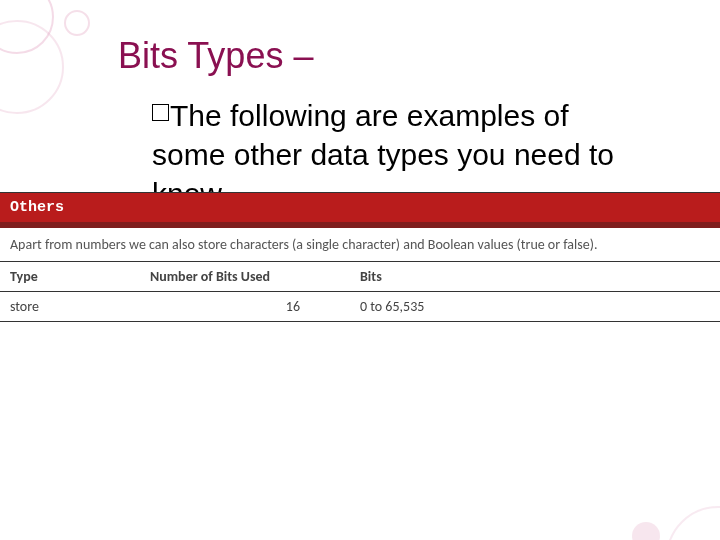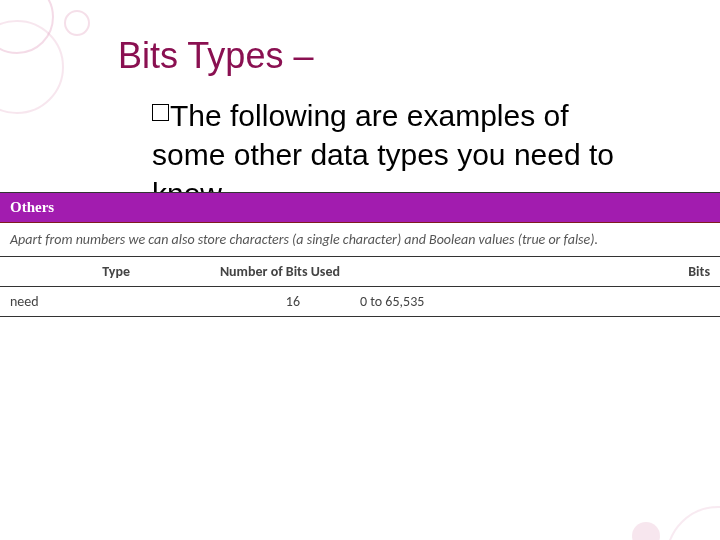--- a/index.html
+++ b/index.html
@@ -82,14 +82,14 @@
     right: 0;
   }
   .sec-header {
-    background: #a21caf;
+    background: #b91c1c;
     color: #fff;
-    font-family: Liberation Serif, serif;
+    font-family: Liberation Mono, monospace;
     font-size: 15px;
     font-weight: bold;
     padding: 6px 10px;
     border-top: 1px solid #333;
-    border-bottom: 1px solid #7f1d1d;
+    border-bottom: 6px solid #7f1d1d;
   }
   .sec-desc {
     font-family: Calibri, Arial, sans-serif;

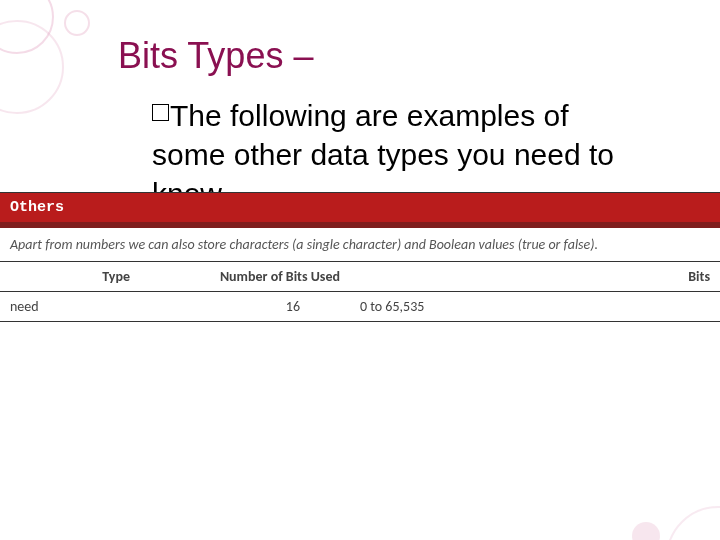--- a/index.html
+++ b/index.html
@@ -94,7 +94,6 @@
   .sec-desc {
     font-family: Calibri, Arial, sans-serif;
     font-size: 14px;
-    font-style: italic;
     color: #555;
     padding: 8px 10px;
     border-bottom: 1px solid #333;

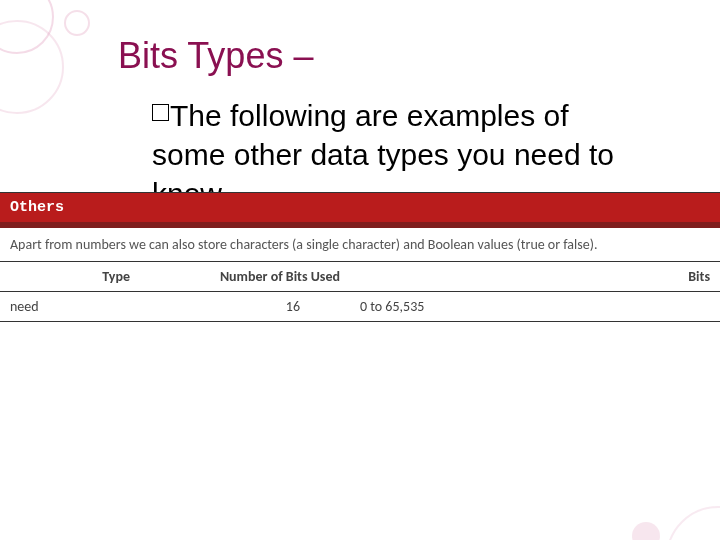--- a/index.html
+++ b/index.html
@@ -106,7 +106,7 @@
     color: #444;
   }
   thead th {
-    text-align: right;
+    text-align: left;
     font-weight: bold;
     padding: 6px 10px;
     border-bottom: 1px solid #333;

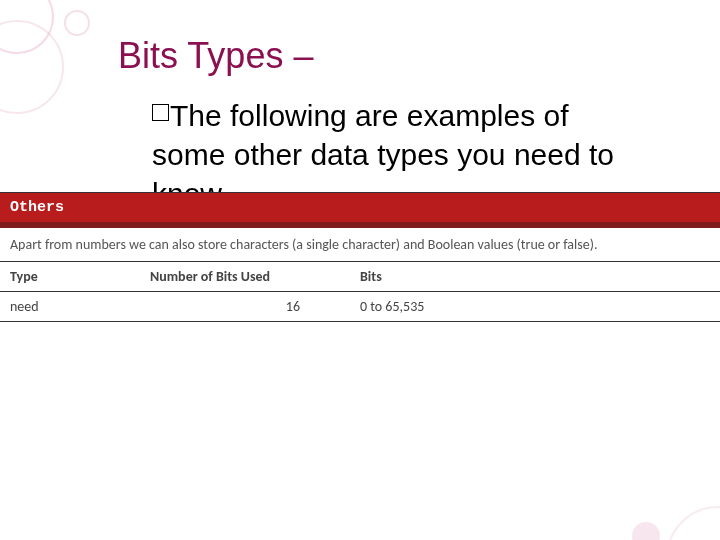--- a/index.html
+++ b/index.html
@@ -174,7 +174,7 @@
     </thead>
     <tbody>
       <tr>
-        <td>need</td>
+        <td>store</td>
         <td class="bits-cell">16</td>
         <td>0 to 65,535</td>
       </tr>

